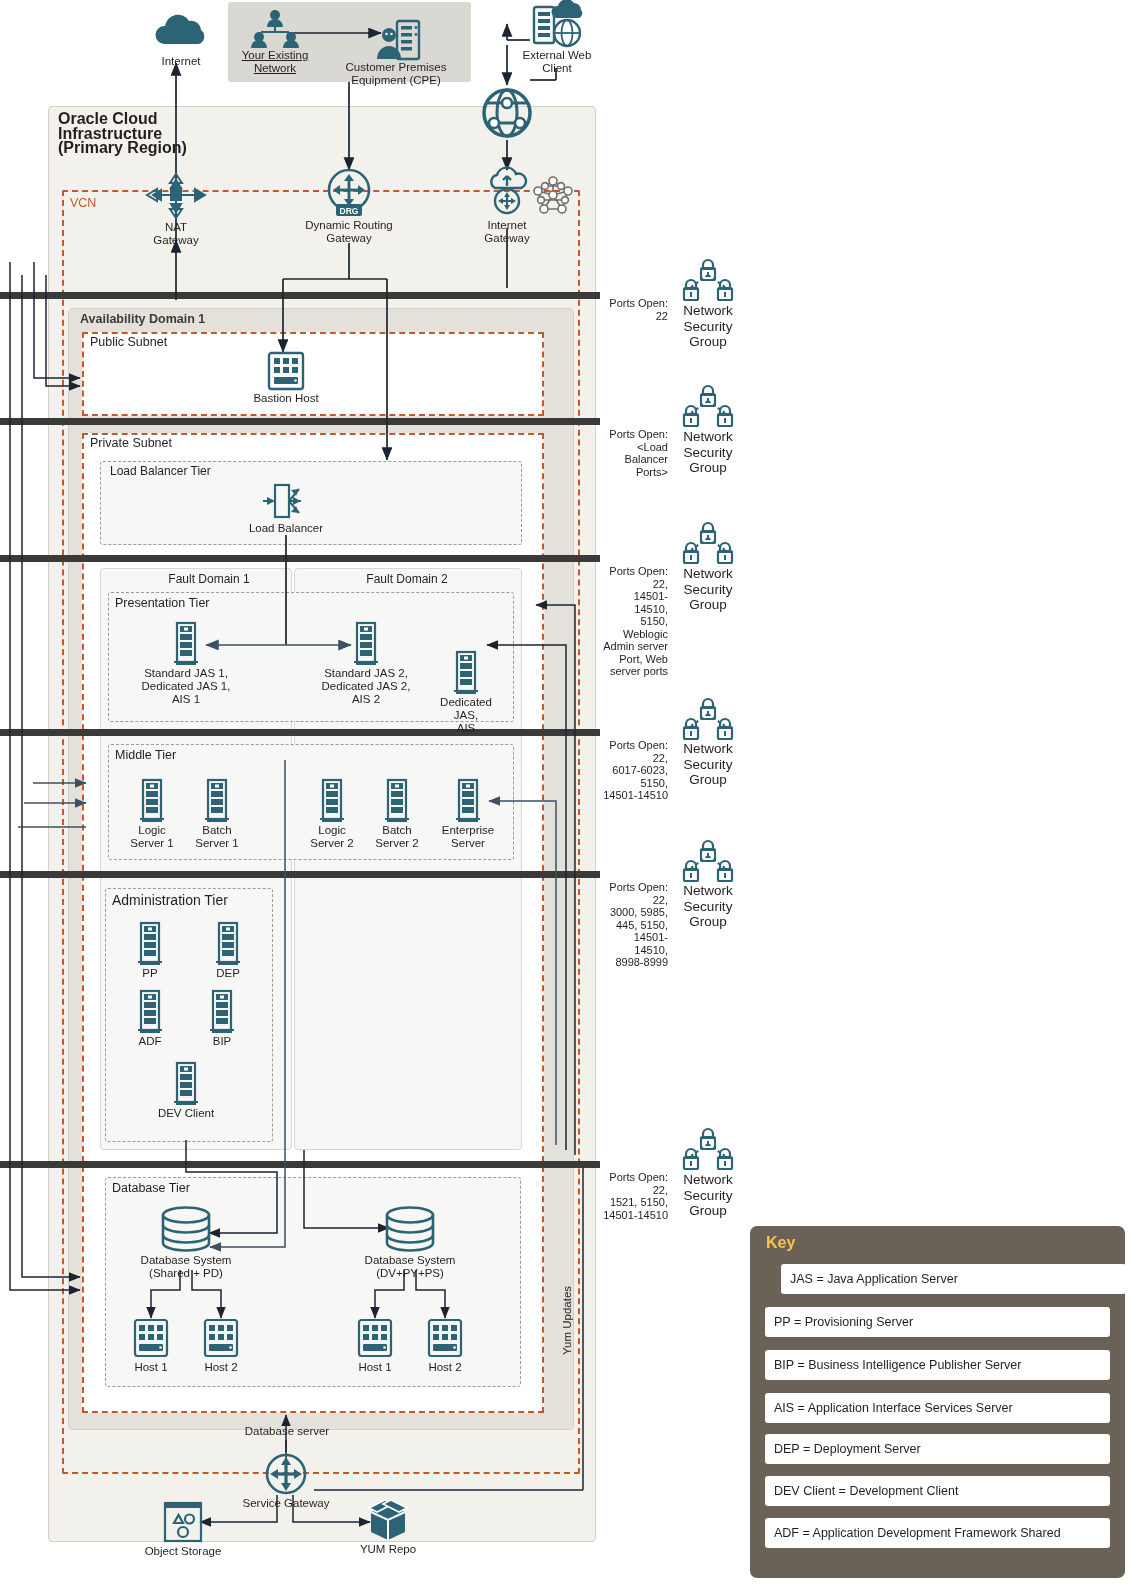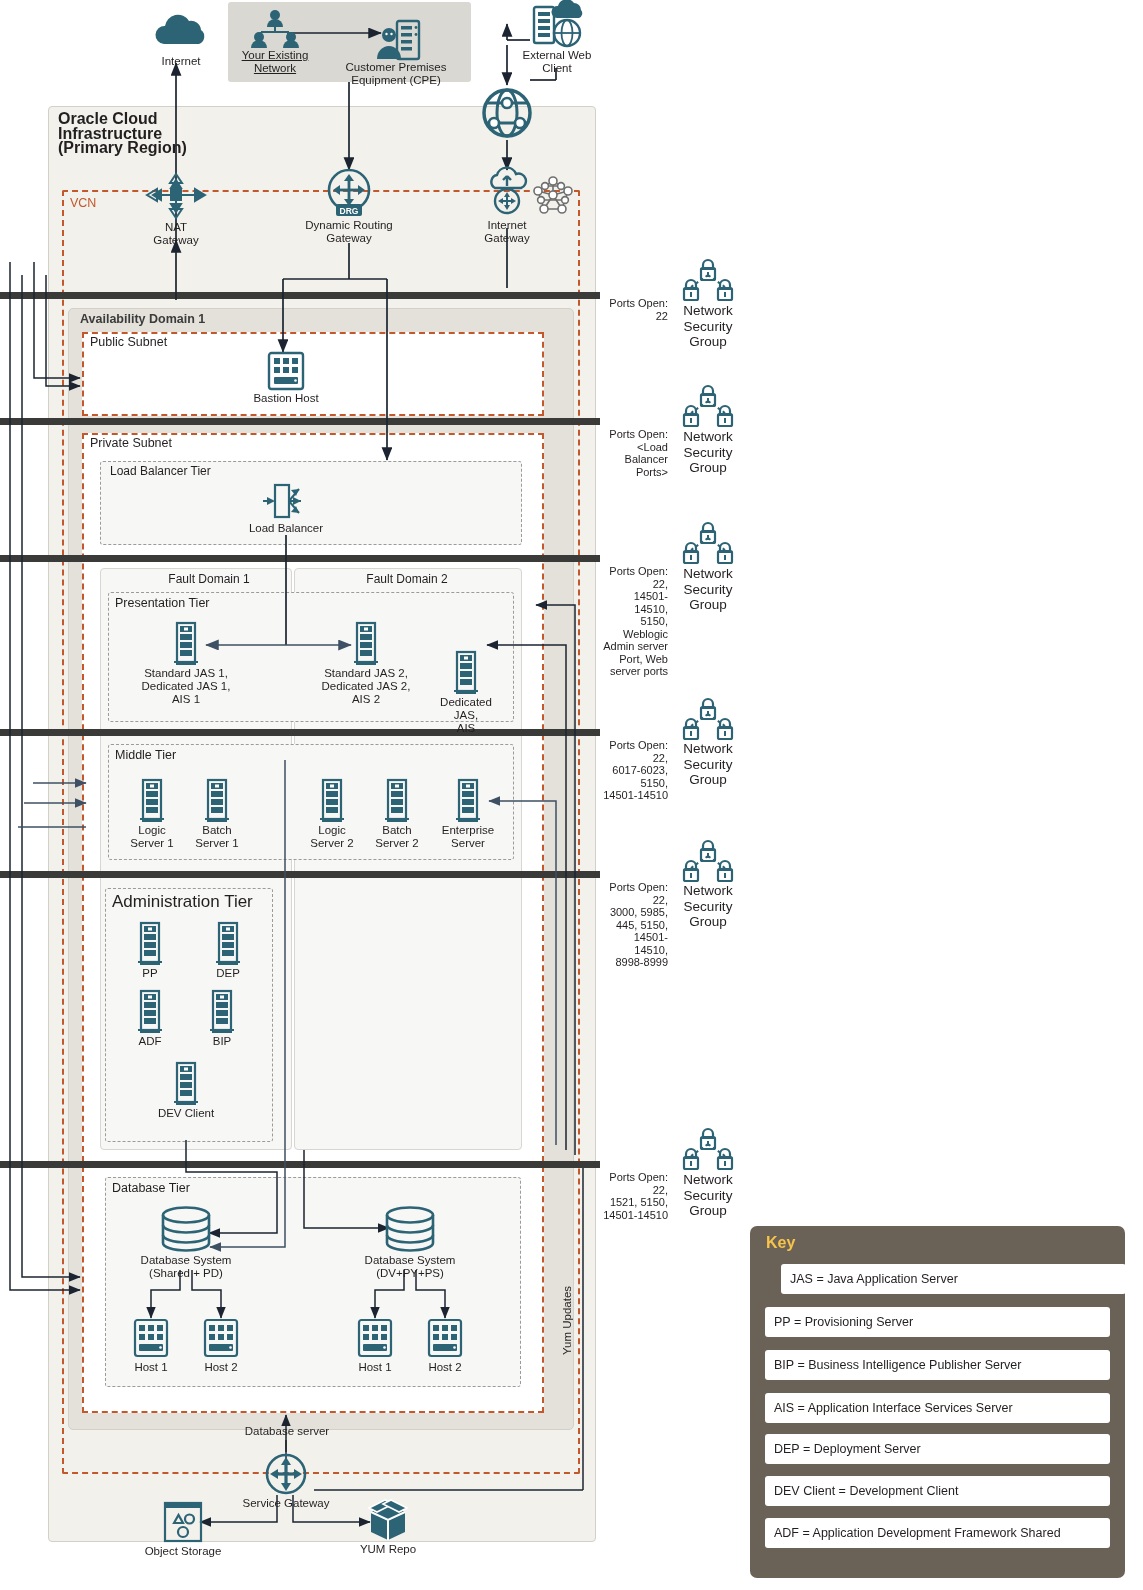--- a/index.html
+++ b/index.html
@@ -41,7 +41,7 @@
   #mid-label{left:115px;top:748px;font-size:12.5px;}
   #adm-tier{left:105px;top:888px;width:166px;height:252px;
             border:1px dashed #9b9b9b;background:#f7f7f5;border-radius:3px;}
-  #adm-label{left:112px;top:892px;font-size:17px;}
+  #adm-label{left:112px;top:892px;font-size:14px;}
   #db-tier{left:105px;top:1177px;width:414px;height:208px;
            border:1px dashed #9b9b9b;background:#f7f7f5;border-radius:3px;}
   #db-label{left:112px;top:1181px;font-size:12.5px;}

